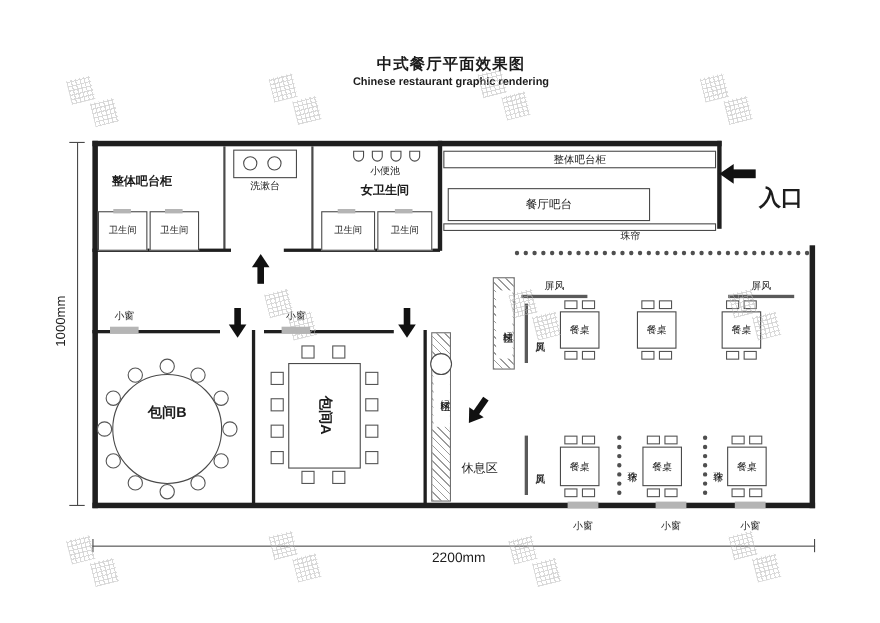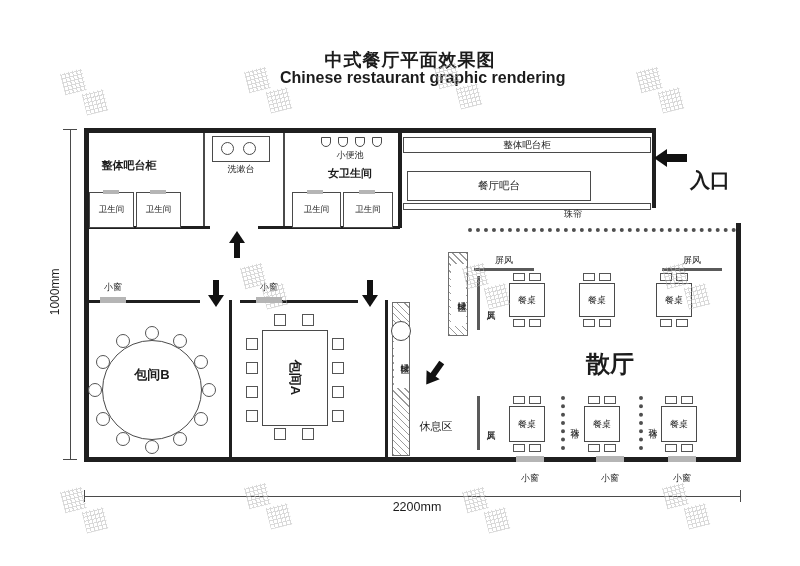--- a/index.html
+++ b/index.html
@@ -35,7 +35,7 @@
 
 <div class="canvas">
 
-  <div class="lbl b" style="left:300px;top:50px;width:220px;font-size:18px;letter-spacing:1px">中式餐厅平面效果图</div>
+  <div class="lbl b" style="left:300px;top:50px;width:220px;font-size:14px;letter-spacing:1px">中式餐厅平面效果图</div>
   <div class="lbl b" style="left:280px;top:69px;width:260px;font-size:16px">Chinese restaurant graphic rendering</div>
 
   <div class="wall" style="left:84px;top:128px;width:5px;height:334px"></div>

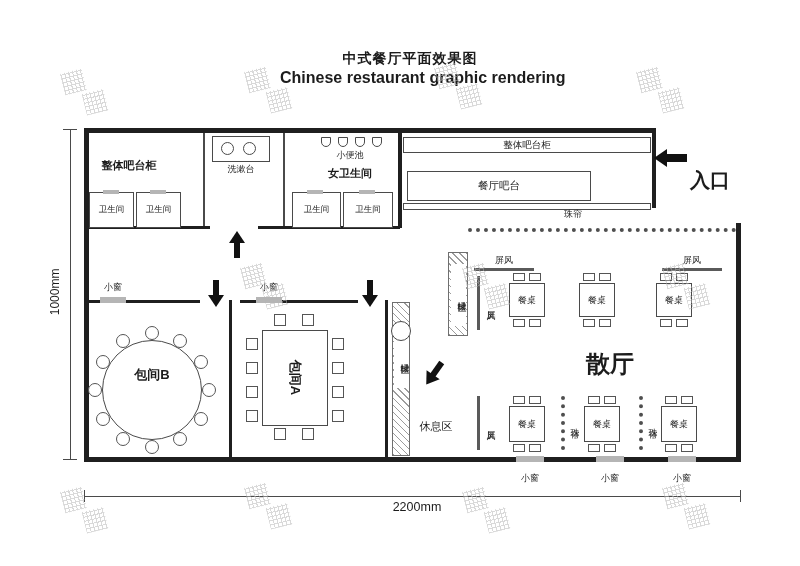--- a/index.html
+++ b/index.html
@@ -36,7 +36,7 @@
 <div class="canvas">
 
   <div class="lbl b" style="left:300px;top:50px;width:220px;font-size:14px;letter-spacing:1px">中式餐厅平面效果图</div>
-  <div class="lbl b" style="left:280px;top:69px;width:260px;font-size:16px">Chinese restaurant graphic rendering</div>
+  <div class="lbl b" style="left:280px;top:69px;width:260px;font-size:10px">Chinese restaurant graphic rendering</div>
 
   <div class="wall" style="left:84px;top:128px;width:5px;height:334px"></div>
   <div class="wall" style="left:84px;top:128px;width:572px;height:5px"></div>

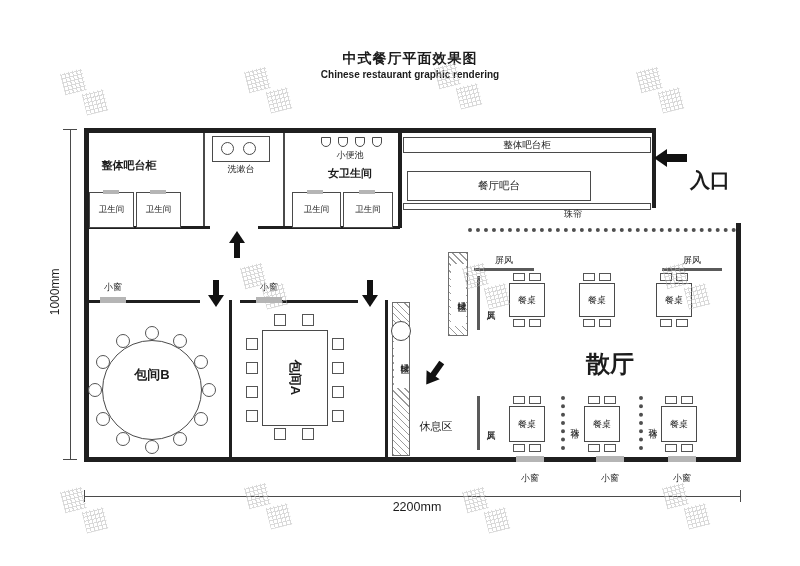--- a/index.html
+++ b/index.html
@@ -192,7 +192,6 @@
   <div class="chair" style="left:660px;top:319px;width:12px;height:8px"></div>
   <div class="chair" style="left:676px;top:319px;width:12px;height:8px"></div>
 
-  <div class="lbl b" style="left:566px;top:350px;width:88px;font-size:24px">散厅</div>
 
   <div class="scr" style="left:477px;top:396px;width:3px;height:54px"></div>
   <div class="lbl vt" style="left:483px;top:404px;width:12px;height:40px;font-size:9px">屏风</div>

